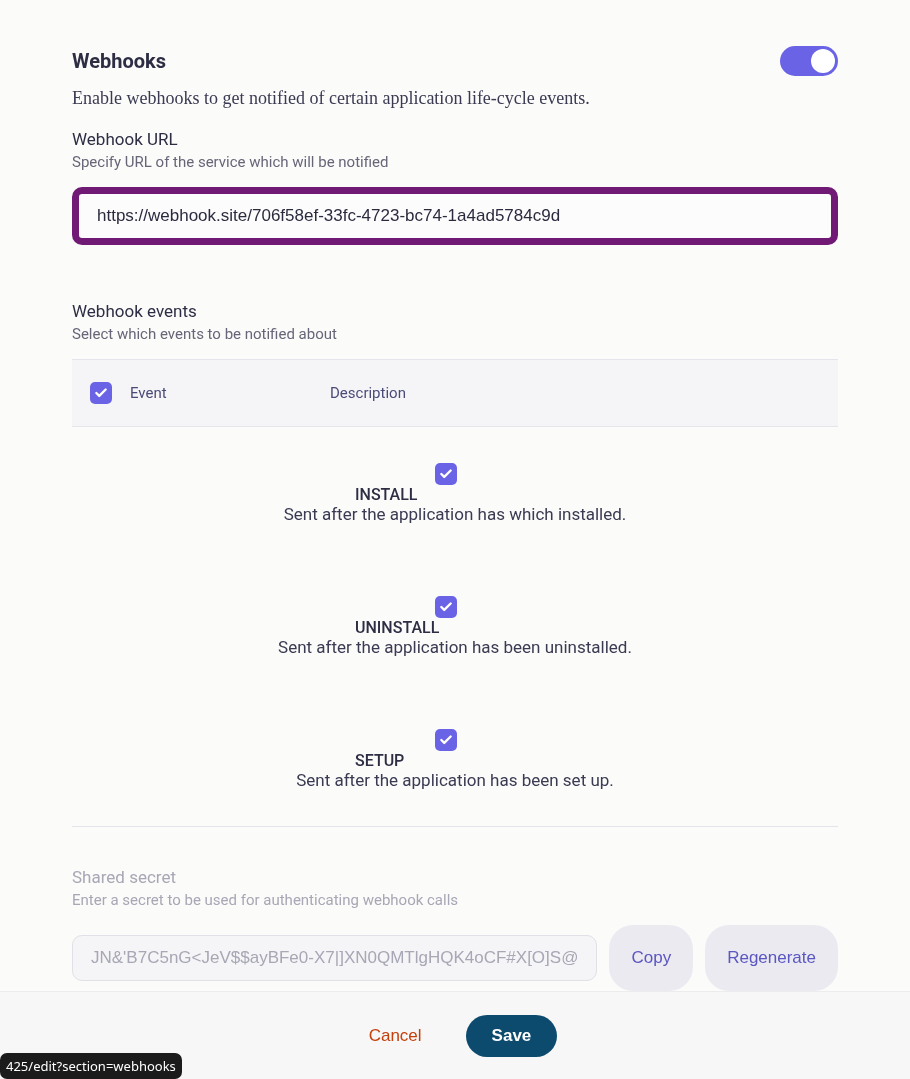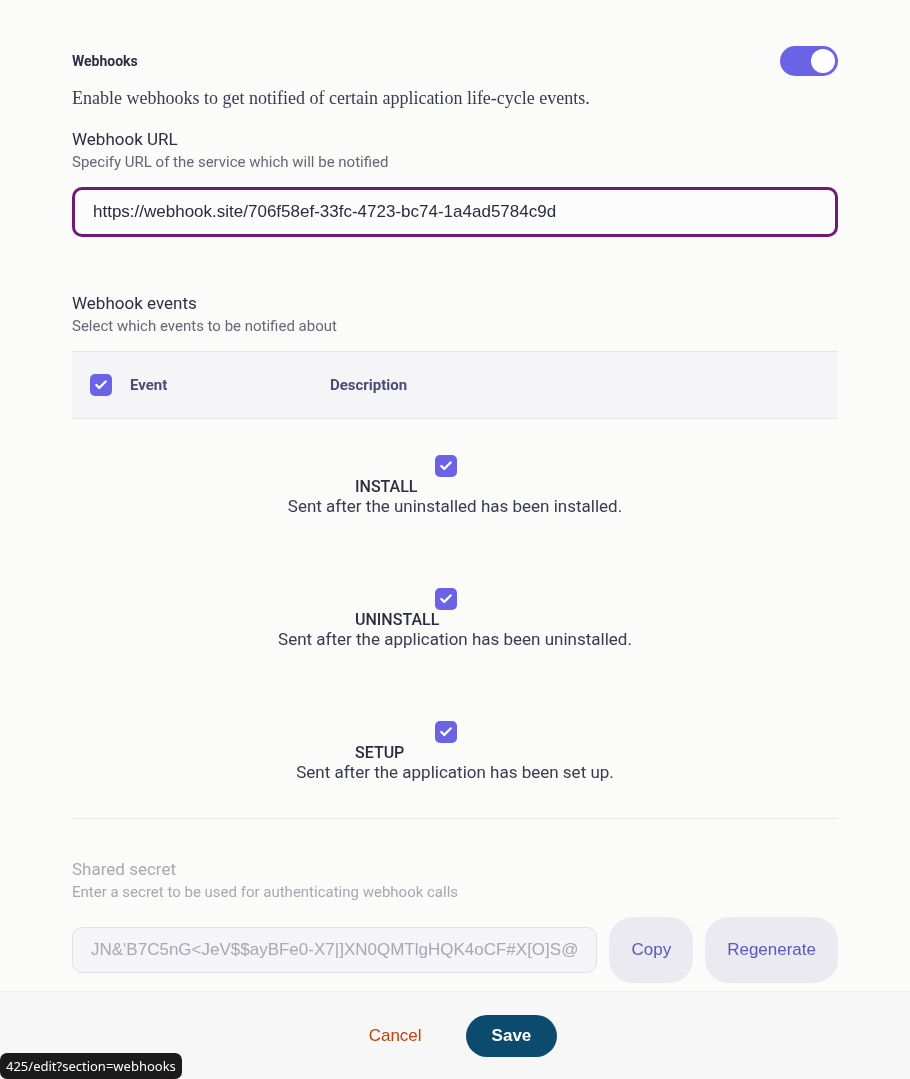--- a/index.html
+++ b/index.html
@@ -22,7 +22,7 @@
     margin-bottom: 12px;
   }
   h1 {
-    font-size: 14px;
+    font-size: 20px;
     font-weight: 700;
     color: #2d2d44;
   }

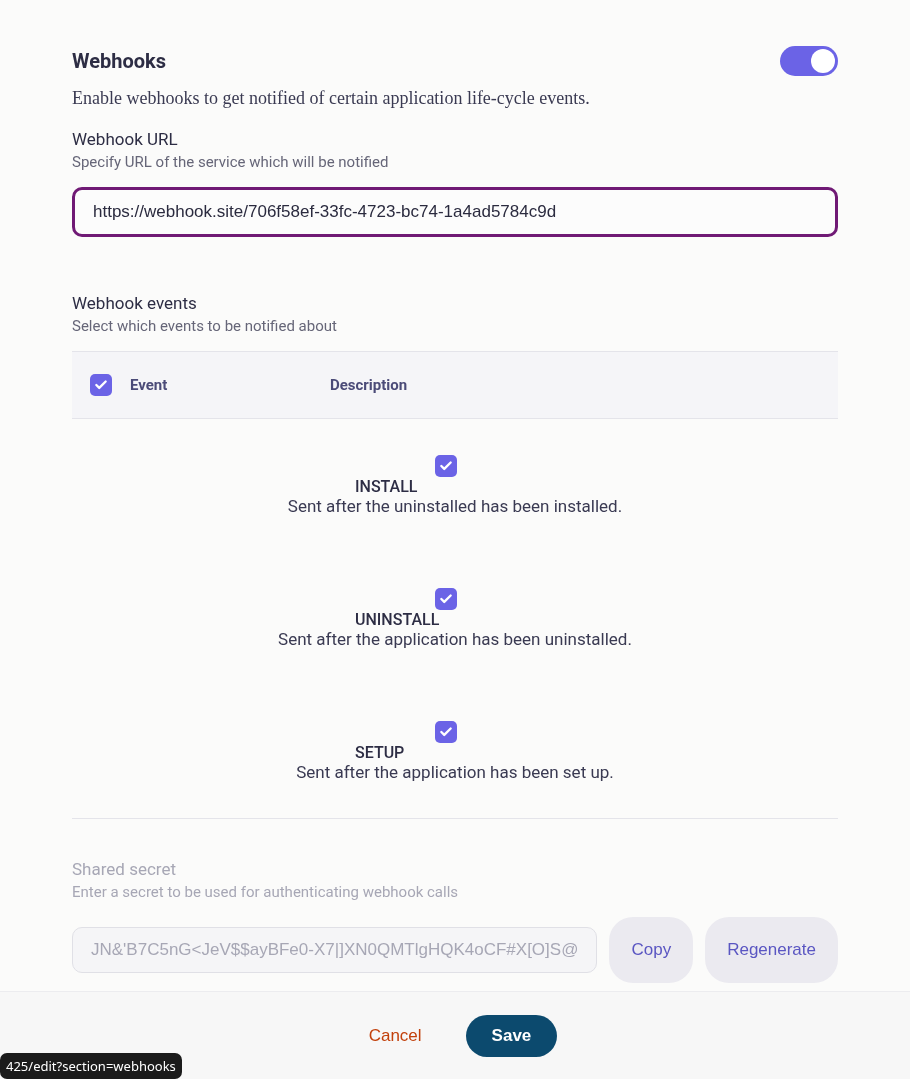--- a/index.html
+++ b/index.html
@@ -66,7 +66,7 @@
     width: 100%;
     padding: 12px 18px;
     font-size: 17px;
-    border: 3px solid #701a75;
+    border: 7px solid #701a75;
     border-radius: 10px;
     background: #fcfcfc;
     color: #2b2b3f;

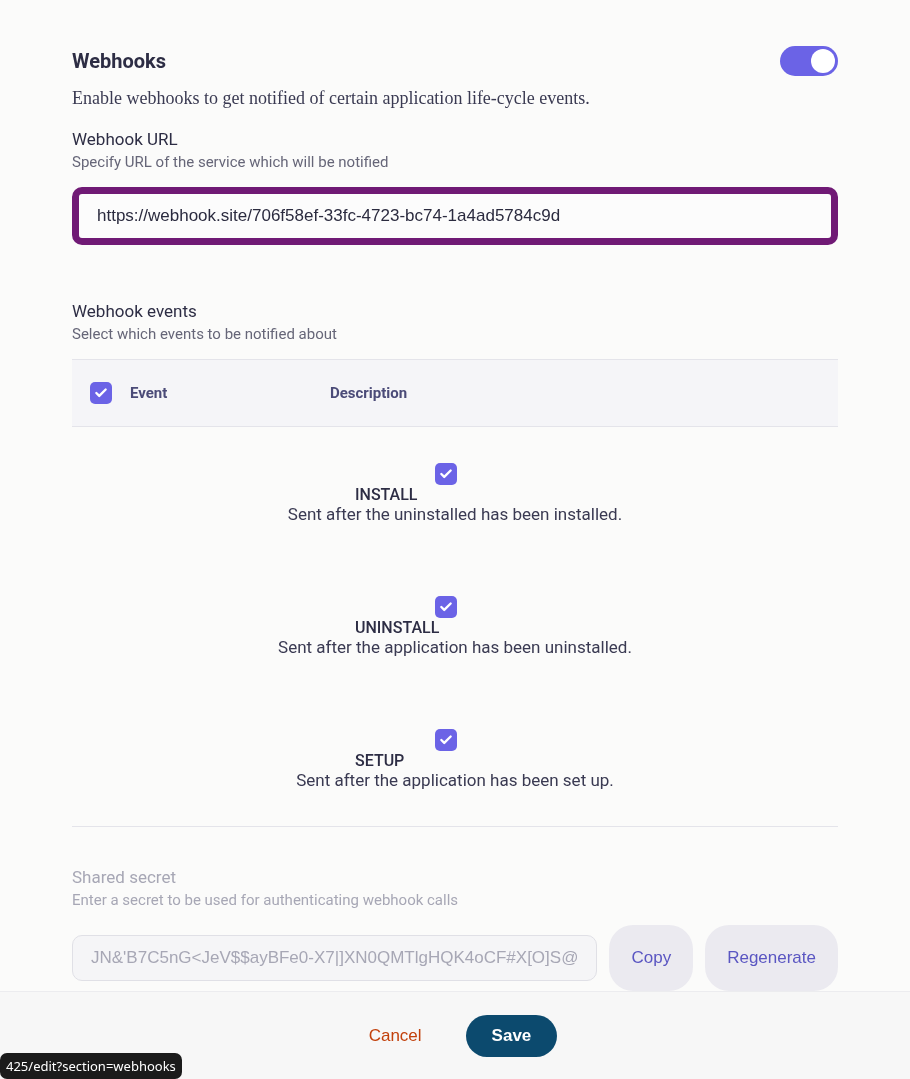--- a/index.html
+++ b/index.html
@@ -121,7 +121,7 @@
   .col-desc  { flex: 1; font-size: 17px; color: #3a3a52; }
   .events-head .col-event,
   .events-head .col-desc {
-    font-weight: 700;
+    font-weight: 400;
     color: #4b4b78;
     font-size: 15px;
   }

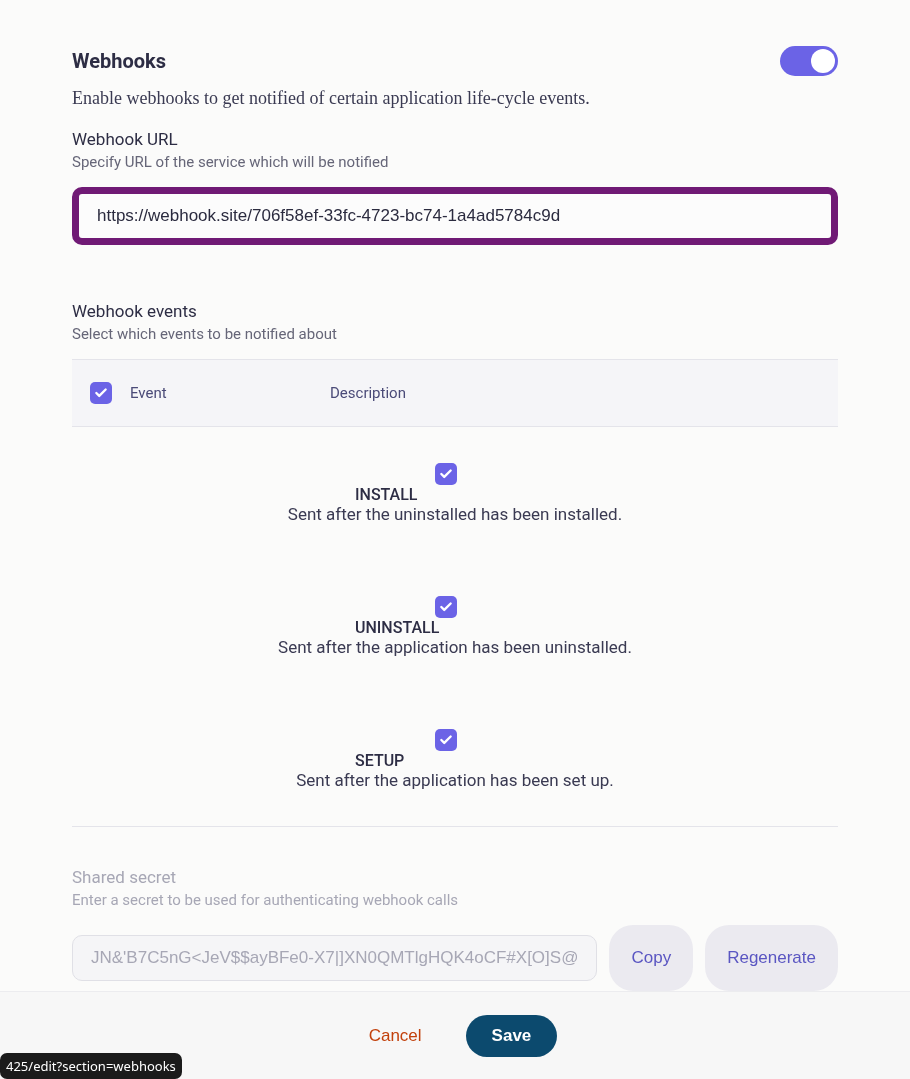--- a/index.html
+++ b/index.html
@@ -229,7 +229,7 @@
         </div>
       </div>
       <div class="col-event">INSTALL</div>
-      <div class="col-desc">Sent after the uninstalled has been installed.</div>
+      <div class="col-desc">Sent after the application has which installed.</div>
     </div>
 
     <div class="events-row">

